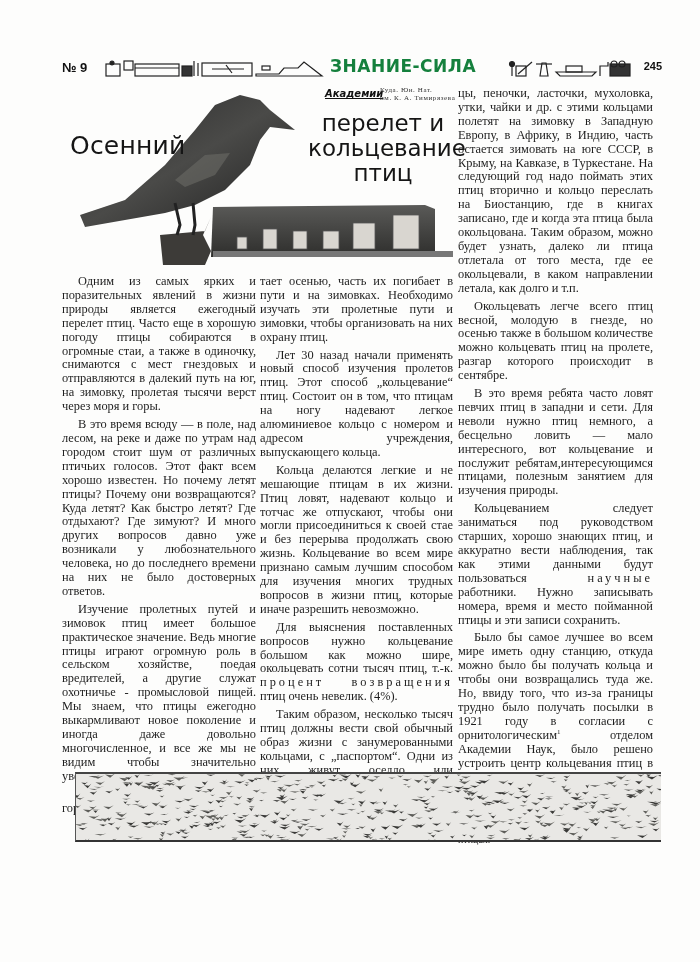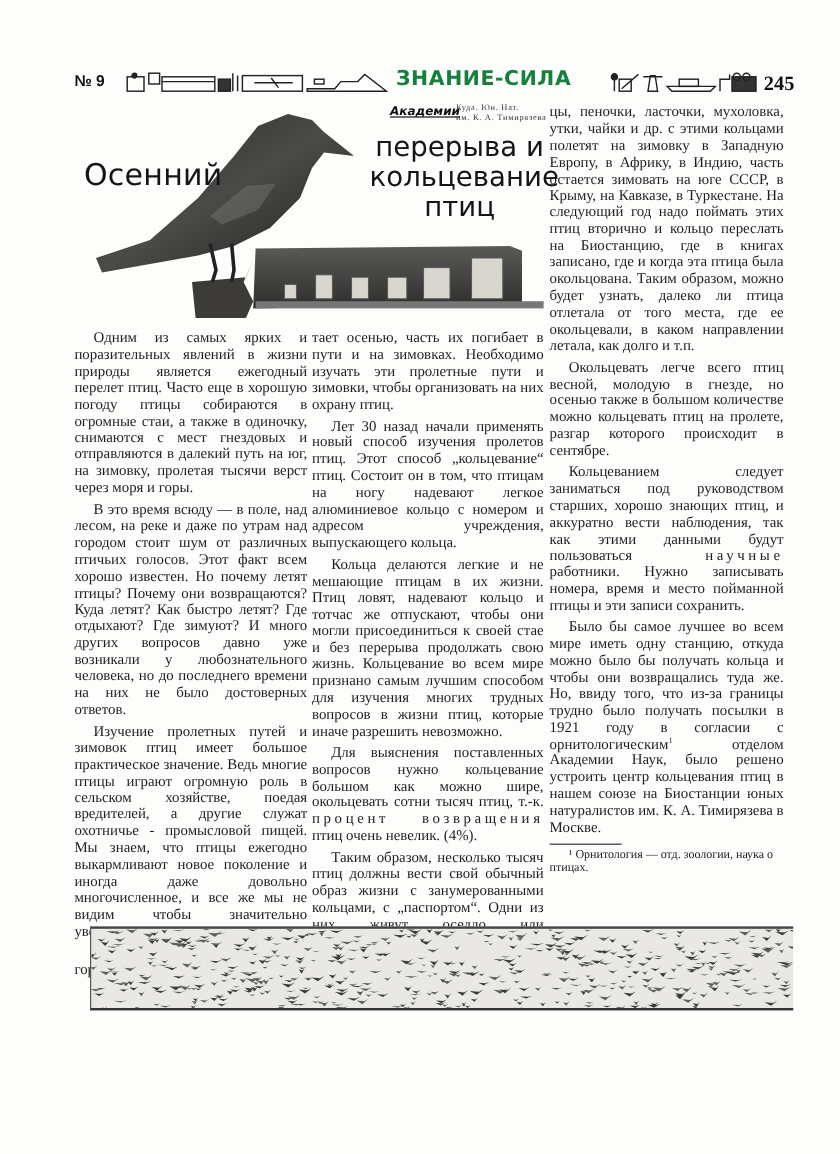--- a/index.html
+++ b/index.html
@@ -12,7 +12,7 @@
     
     .header { position: absolute; top: 58px; left: 62px; width: 600px; height: 22px; }
     .issue { position: absolute; left: 0; top: 2px; font-family: "Liberation Sans", "DejaVu Sans", sans-serif; font-weight: bold; font-size: 13px; color: #111; }
-    .pageno { position: absolute; right: 0; top: 2px; font-family: Liberation Serif, serif; font-weight: bold; font-size: 17px; color: #111; }
+    .pageno { position: absolute; right: 0; top: 2px; font-family: Liberation Sans, sans-serif; font-weight: bold; font-size: 11px; color: #111; }
     .mast { position: absolute; left: 42px; top: 0; width: 528px; height: 20px; }
     .mast-title { position: absolute; left: 226px; top: -2px; font-family: "DejaVu Sans", sans-serif; font-weight: bold; font-size: 17px; letter-spacing: 0.5px; color: #15803d; white-space: nowrap; }
     .mast svg { position: absolute; top: 0; }

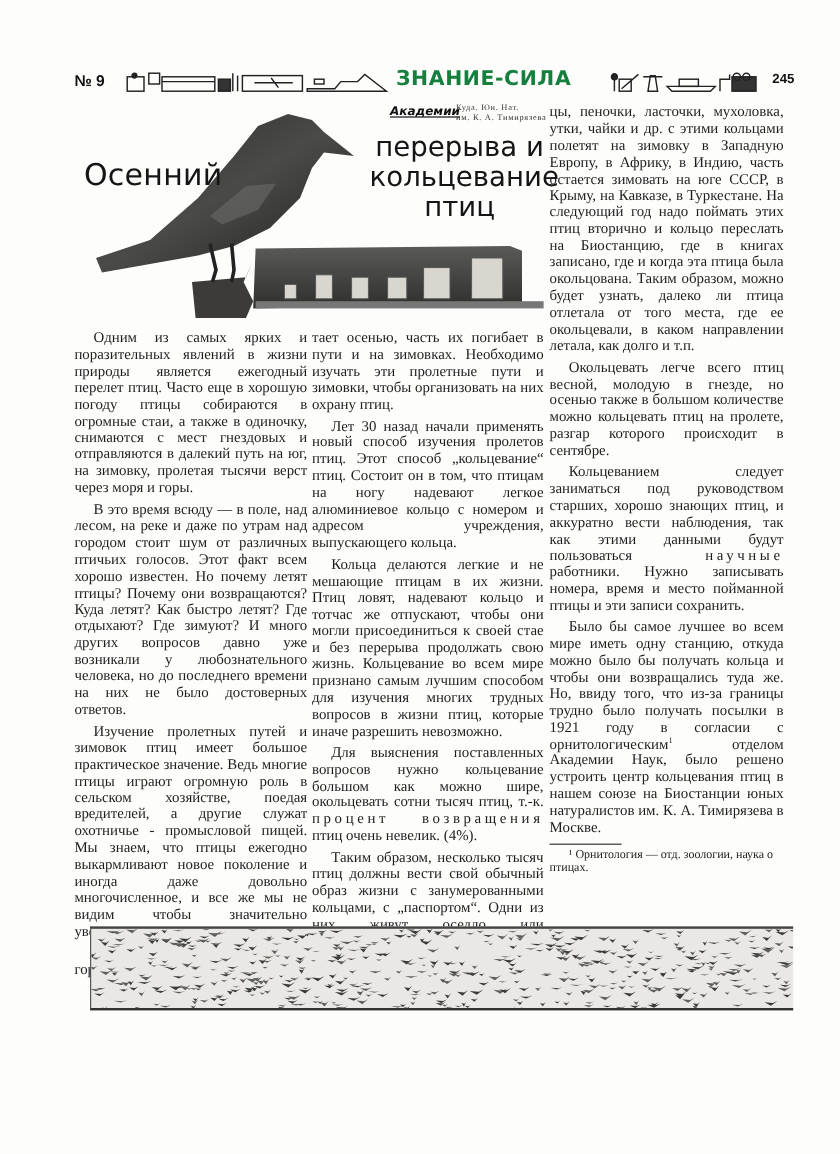--- a/index.html
+++ b/index.html
@@ -150,7 +150,7 @@
     <div>им. К. А. Тимирязева</div>
   </div>
   <div class="title-right">
-    <div>перерыва и</div>
+    <div>перелет и</div>
     <div>кольцевание</div>
     <div>птиц</div>
   </div>

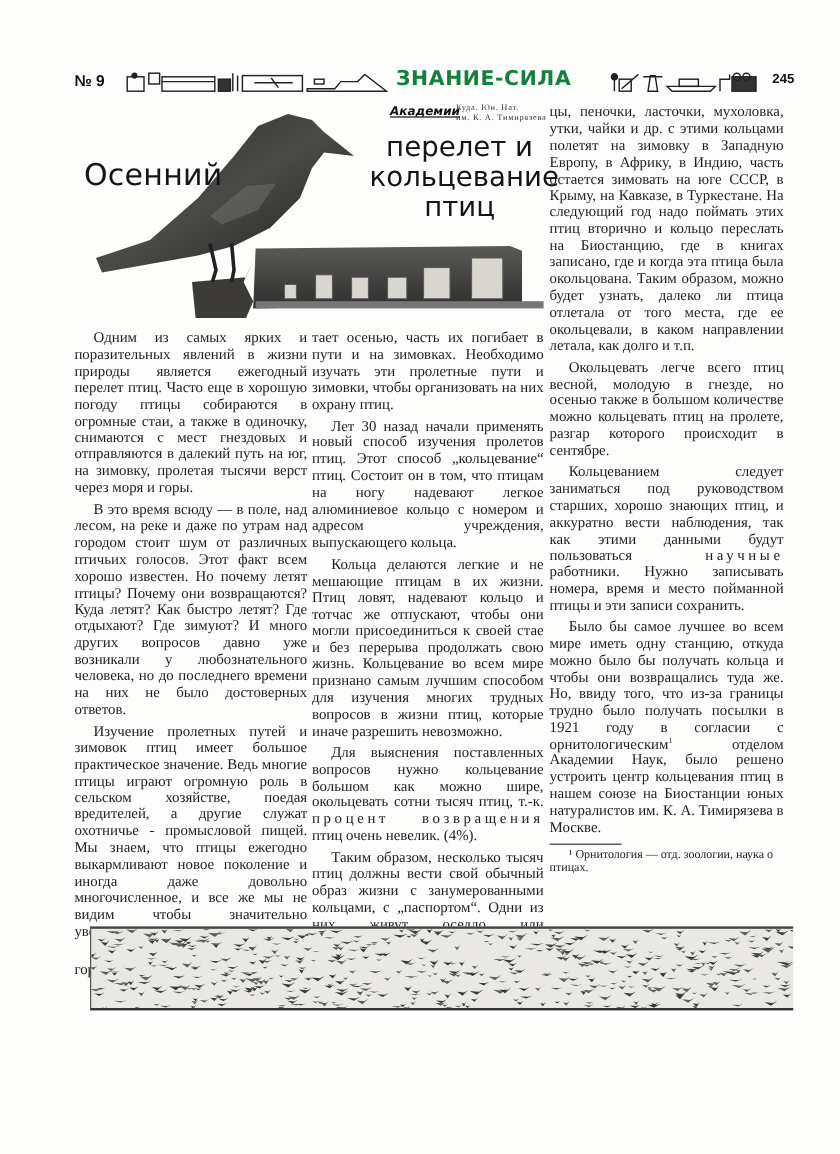--- a/index.html
+++ b/index.html
@@ -173,6 +173,7 @@
   <div class="col col3">
     <p class="cont">цы, пеночки, ласточки, мухоловка, утки, чайки и др. с этими кольцами полетят на зимовку в Западную Европу, в Африку, в Индию, часть остается зимовать на юге СССР, в Крыму, на Кавказе, в Туркестане. На следующий год надо поймать этих птиц вторично и кольцо переслать на Биостанцию, где в книгах записано, где и когда эта птица была окольцована. Таким образом, можно будет узнать, далеко ли птица отлетала от того места, где ее окольцевали, в каком направлении летала, как долго и т.п.</p>
     <p>Окольцевать легче всего птиц весной, молодую в гнезде, но осенью также в большом количестве можно кольцевать птиц на пролете, разгар которого происходит в сентябре.</p>
+    <p>В это время ребята часто ловят певчих птиц в западни и сети. Для неволи нужно птиц немного, а бесцельно ловить — мало интересного, вот кольцевание и послужит ребятам,интересующимся птицами, полезным занятием для изучения природы.</p>
     <p><span>Кольцеванием следует заниматься под руководством старших, хорошо знающих птиц, и аккуратно вести наблюдения, так как этими данными будут пользоваться</span> <span class="spaced">научные</span> <span>работники. Нужно записывать номера, время и место пойманной птицы и эти записи сохранить.</span></p>
     <p><span>Было бы самое лучшее во всем мире иметь одну станцию, откуда можно было бы получать кольца и чтобы они возвращались туда же. Но, ввиду того, что из-за границы трудно было получать посылки в 1921 году в согласии с орнитологическим</span><sup>1</sup><span> отделом Академии Наук, было решено устроить центр кольцевания птиц в нашем союзе на Биостанции юных натуралистов им. К. А. Тимирязева в Москве.</span></p>
     <div class="footnote-rule"></div>

